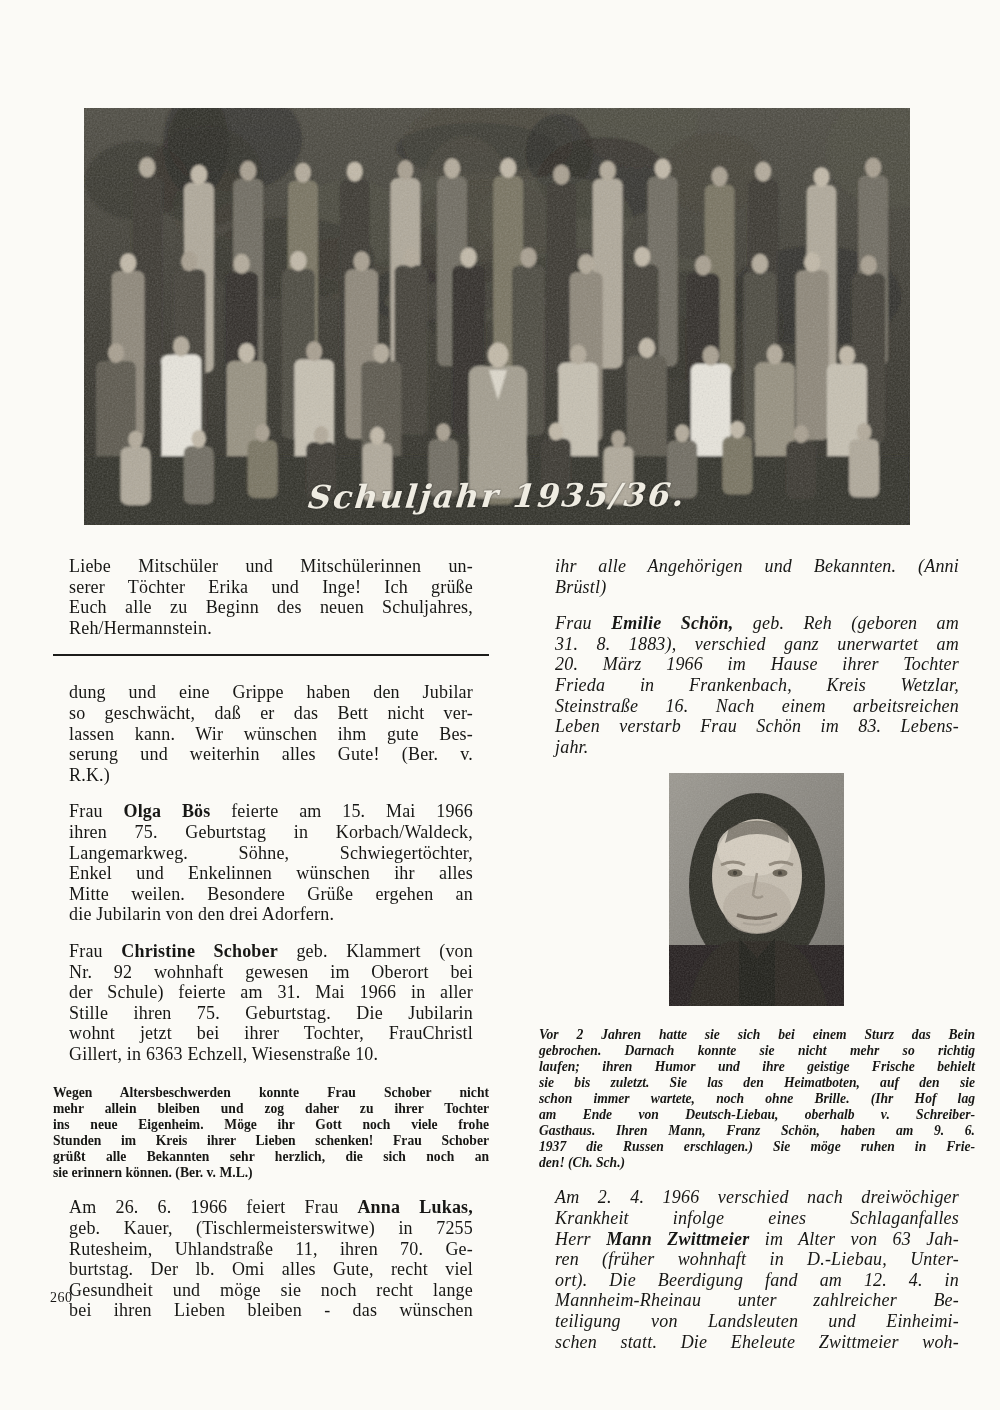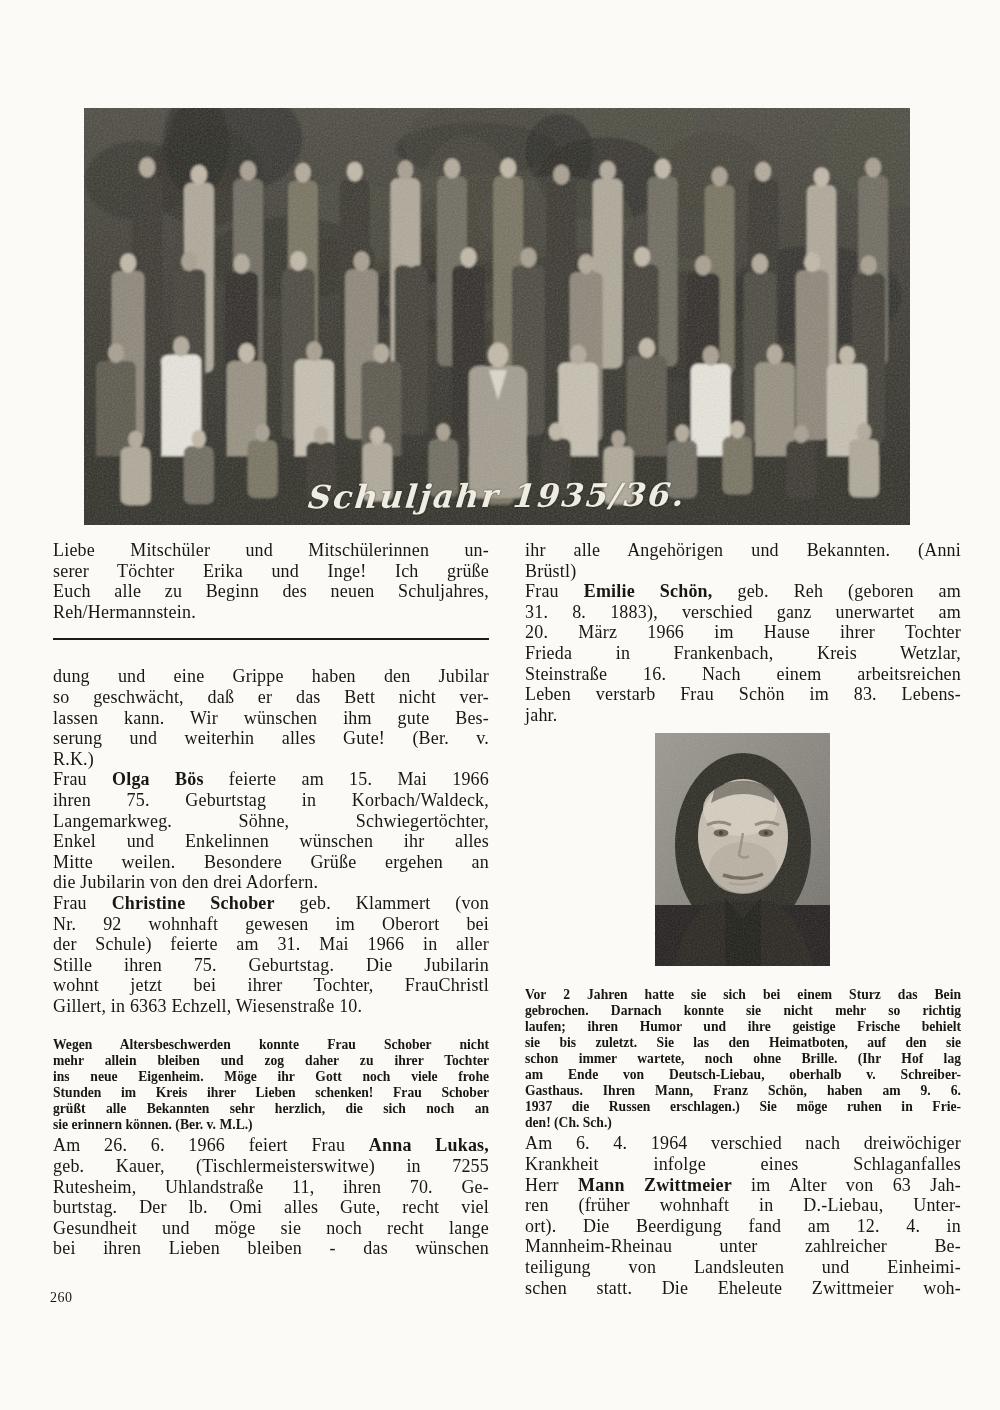--- a/index.html
+++ b/index.html
@@ -16,7 +16,7 @@
        letter-spacing:.2px;}
   #lc{left:53px;}
   #rc{left:525px;}
-  .para{margin:0;}
+  .para{margin:16px;}
   .para.small{font-size:13.6px;line-height:16px;font-weight:bold;letter-spacing:0;margin:21px 0 2px 0;}
   .line{text-align:justify;text-align-last:justify;white-space:normal;}
   .line.last{text-align-last:left;}

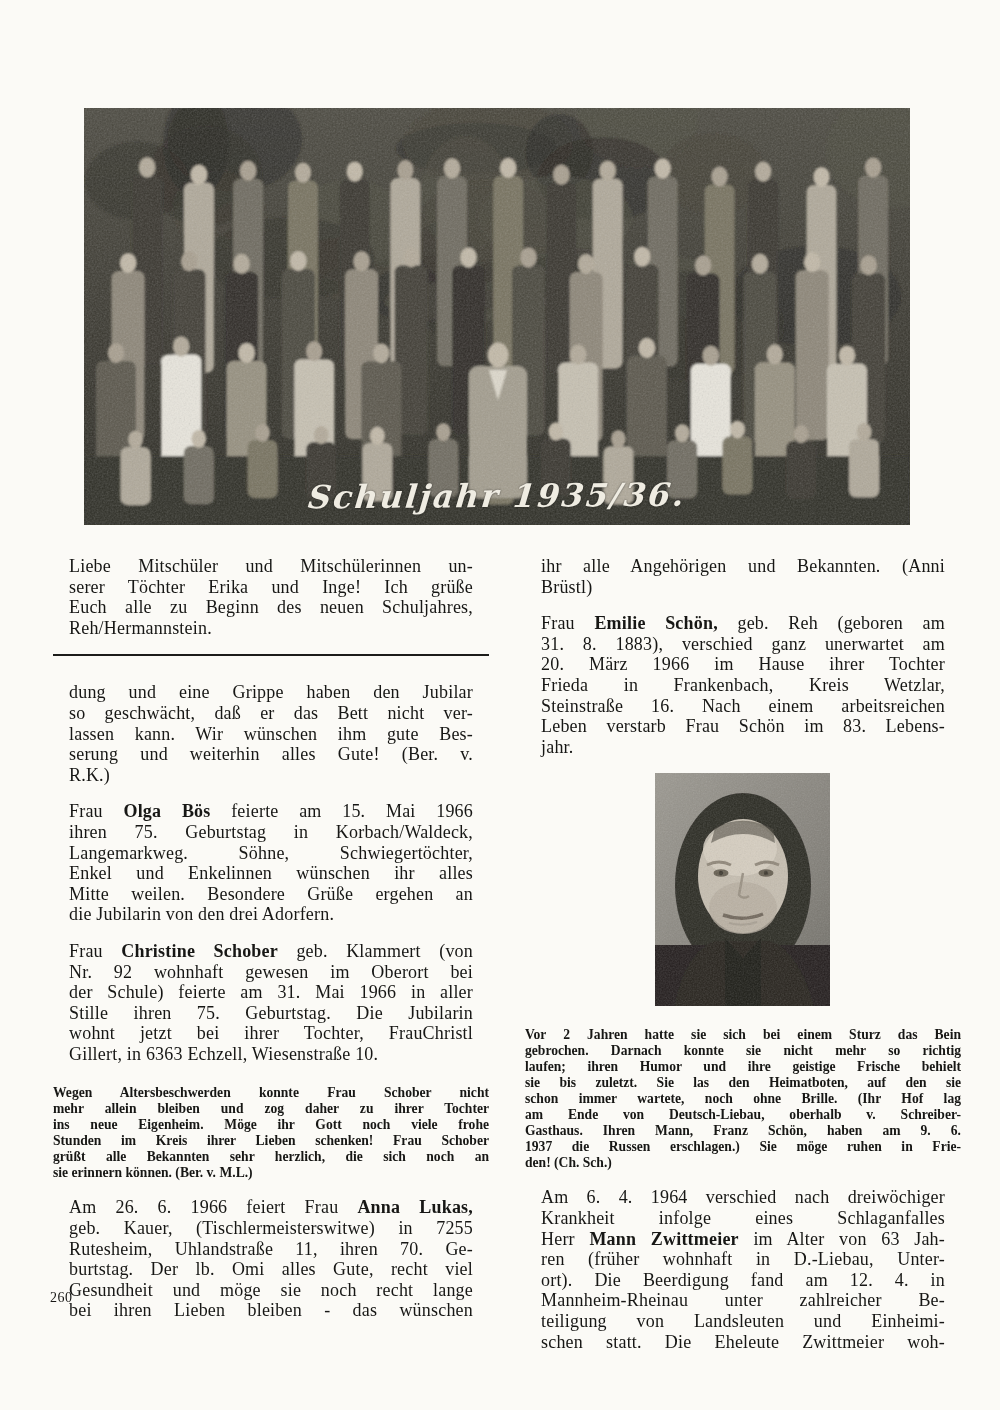--- a/index.html
+++ b/index.html
@@ -15,7 +15,7 @@
   .col{position:absolute;top:540px;width:436px;font-size:18px;line-height:20.6px;
        letter-spacing:.2px;}
   #lc{left:53px;}
-  #rc{left:525px;}
+  #rc{left:539px;font-style:italic;}
   .para{margin:16px;}
   .para.small{font-size:13.6px;line-height:16px;font-weight:bold;letter-spacing:0;margin:21px 0 2px 0;}
   .line{text-align:justify;text-align-last:justify;white-space:normal;}

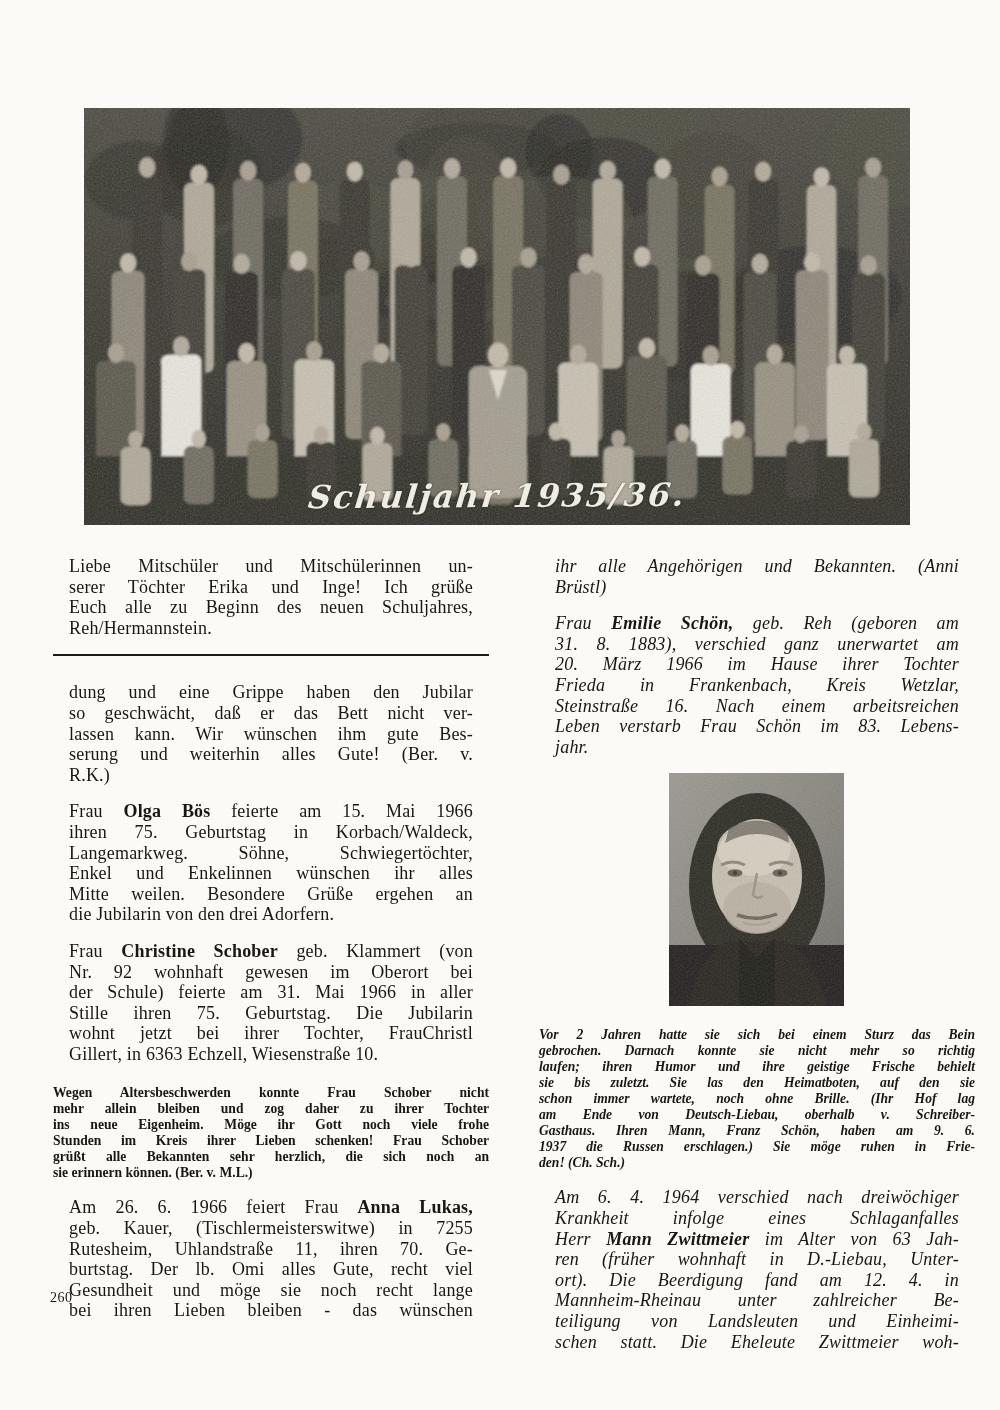--- a/index.html
+++ b/index.html
@@ -310,7 +310,7 @@
           <div class="line last">den! (Ch. Sch.)</div>
         </div>
         <div class="para body">
-          <div class="line">Am 6. 4. 1964 verschied nach dreiwöchiger</div>
+          <div class="line">Am 2. 4. 1966 verschied nach dreiwöchiger</div>
           <div class="line">Krankheit infolge eines Schlaganfalles</div>
           <div class="line">Herr <b>Mann Zwittmeier</b> im Alter von 63 Jah-</div>
           <div class="line">ren (früher wohnhaft in D.-Liebau, Unter-</div>

